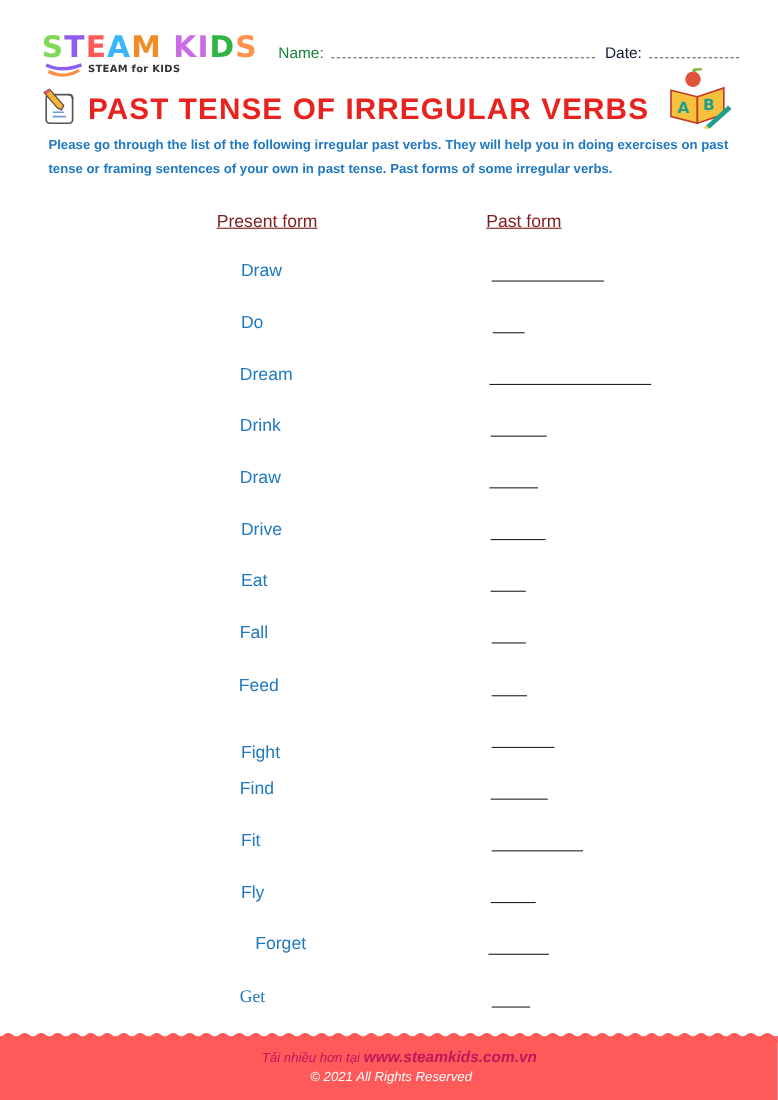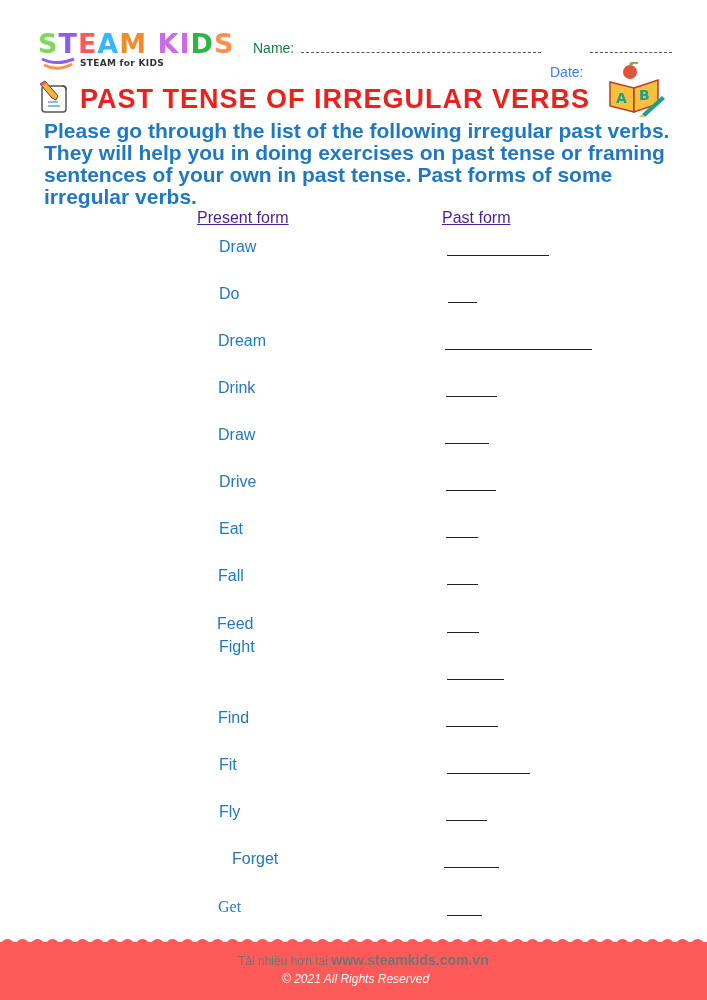--- a/index.html
+++ b/index.html
@@ -11,7 +11,7 @@
   .smile { position:absolute; left:2px; top:26px; width:36px; height:16px; }
   .name-label { left:253px; top:40px; font-size:14px; color:#15803d; }
   .name-line { left:301px; top:52px; width:240px; border-bottom:1px dashed #555; }
-  .date-label { left:550px; top:40px; font-size:14px; color:#3b82f6;margin-top:24px; }
+  .date-label { left:550px; top:40px; font-size:14px; color:#0f172a; }
   .date-line { left:590px; top:52px; width:82px; border-bottom:1px dashed #555; }
   .title { left:80px; top:84px; font-size:27px; font-weight:bold; color:#e8231f; letter-spacing:1px; white-space:nowrap; }
   .title-icon { left:36px; top:80px; width:36px; height:34px; }

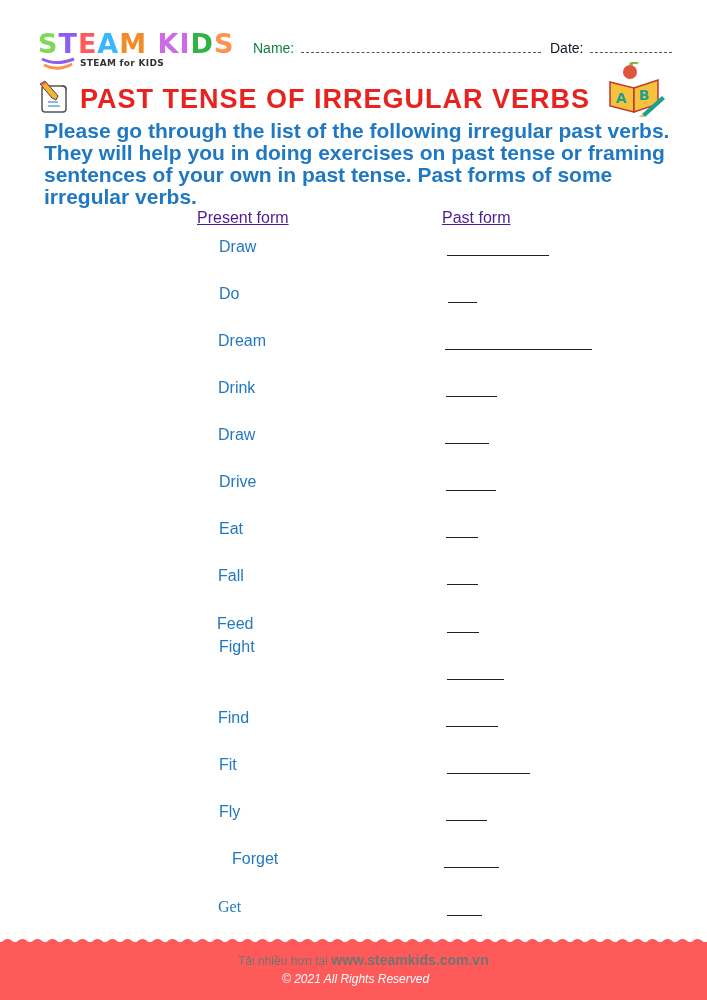--- a/index.html
+++ b/index.html
@@ -16,7 +16,7 @@
   .title { left:80px; top:84px; font-size:27px; font-weight:bold; color:#e8231f; letter-spacing:1px; white-space:nowrap; }
   .title-icon { left:36px; top:80px; width:36px; height:34px; }
   .book-icon { left:606px; top:62px; width:60px; height:55px; }
-  .intro { left:44px; top:120px; width:630px; font-size:21px; font-weight:bold; color:#1f78c1; line-height:22px; }
+  .intro { left:44px; top:120px; width:630px; font-size:12px; font-weight:bold; color:#1f78c1; line-height:22px; }
   .col-head { font-size:16px; color:#4c1d95; text-decoration:underline;margin-top:16px; }
   .verb { font-size:16px; color:#1f78c1; }
   .blank { border-bottom:1.5px solid #222; height:0; }

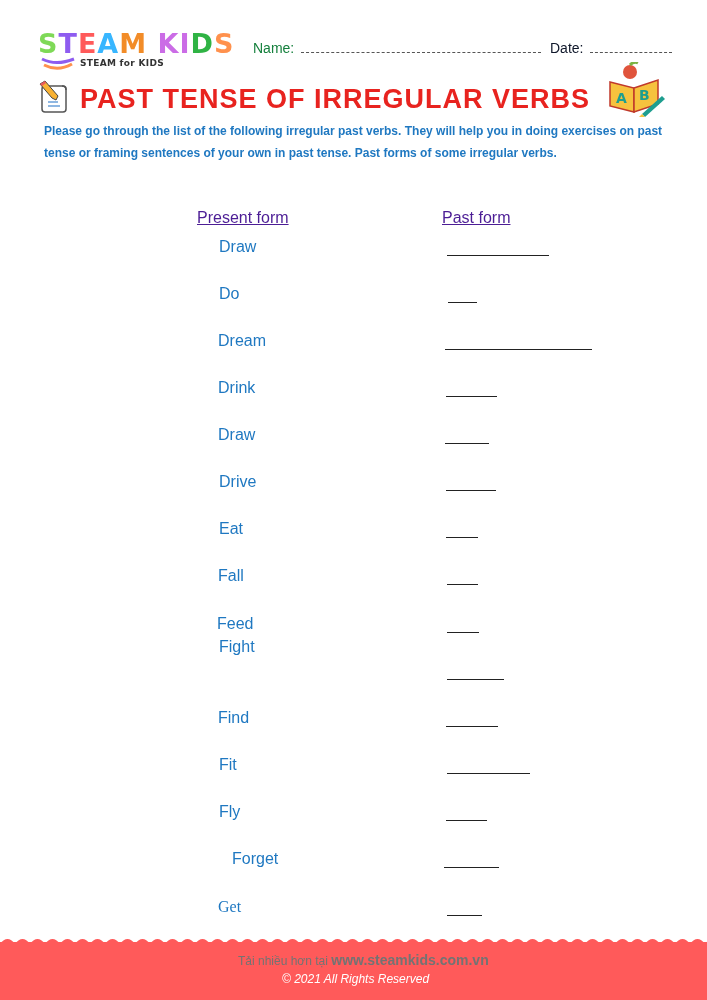--- a/index.html
+++ b/index.html
@@ -17,7 +17,7 @@
   .title-icon { left:36px; top:80px; width:36px; height:34px; }
   .book-icon { left:606px; top:62px; width:60px; height:55px; }
   .intro { left:44px; top:120px; width:630px; font-size:12px; font-weight:bold; color:#1f78c1; line-height:22px; }
-  .col-head { font-size:16px; color:#4c1d95; text-decoration:underline;margin-top:16px; }
+  .col-head { font-size:16px; color:#7f1d1d; text-decoration:underline; }
   .verb { font-size:16px; color:#1f78c1; }
   .blank { border-bottom:1.5px solid #222; height:0; }
   .footer { left:0; top:942px; width:707px; height:58px; background:#ff5a5a; }

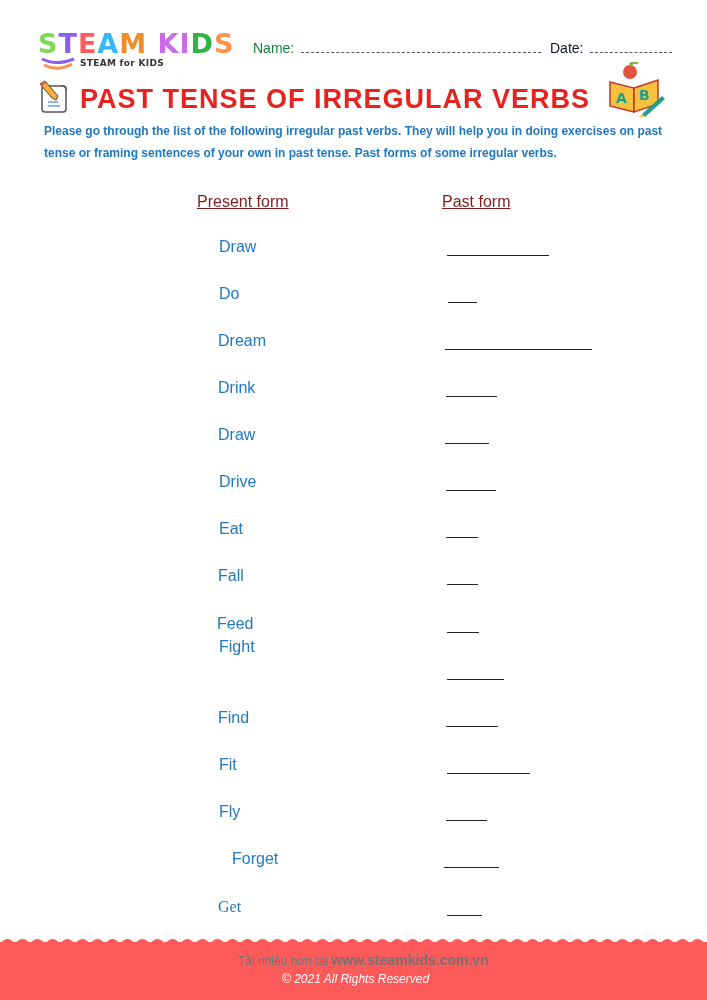--- a/index.html
+++ b/index.html
@@ -89,7 +89,7 @@
     <div class="abs blank" style="left: 447px; top: 584px; width: 31px;"></div>
     <div class="abs verb" style="left: 217px; top: 615px;">Feed</div>
     <div class="abs blank" style="left: 447px; top: 632px; width: 32px;"></div>
-    <div class="abs verb" style="left: 219px; top: 638px;">Fight</div>
+    <div class="abs verb" style="left: 219px; top: 676px;">Fight</div>
     <div class="abs blank" style="left: 447px; top: 679px; width: 57px;"></div>
     <div class="abs verb" style="left: 218px; top: 709px;">Find</div>
     <div class="abs blank" style="left: 446px; top: 726px; width: 52px;"></div>

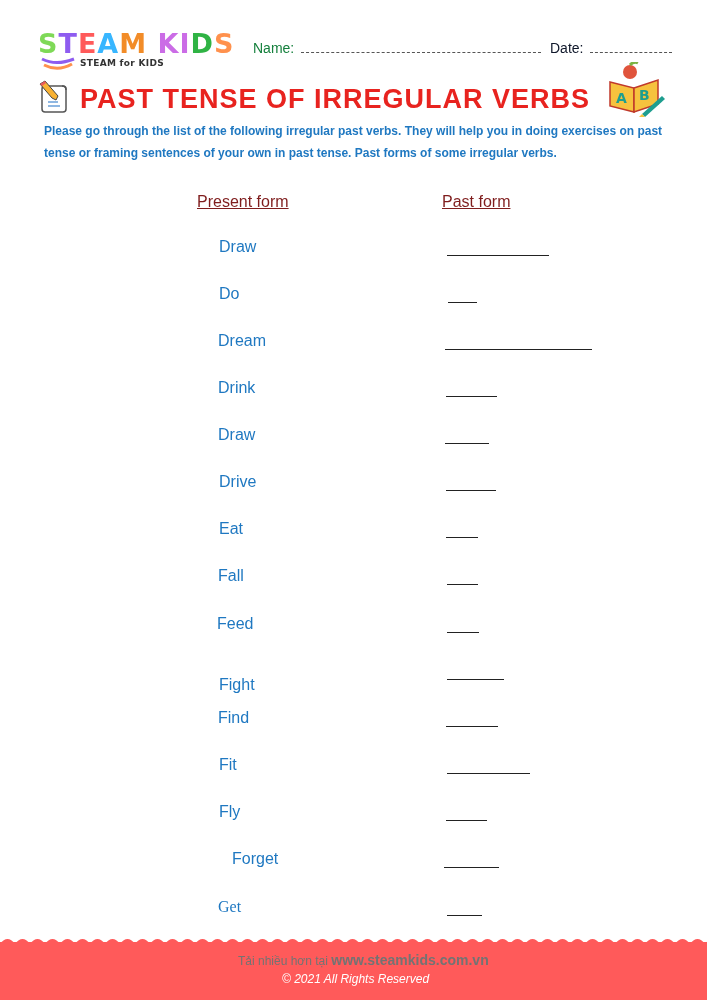--- a/index.html
+++ b/index.html
@@ -22,7 +22,7 @@
   .blank { border-bottom:1.5px solid #222; height:0; }
   .footer { left:0; top:942px; width:707px; height:58px; background:#ff5a5a; }
   .scallop { left:0; top:936px; width:707px; height:12px; }
-  .footer-line1 { left:238px; top:952px; font-size:12px; color:#737373; white-space:nowrap; }
+  .footer-line1 { left:238px; top:952px; font-size:12px; color:#be185d; white-space:nowrap;font-style:italic; }
   .footer-line1 b { font-size:14px; }
   .footer-line2 { left:282px; top:972px; font-size:12px; color:#fff; font-style:italic; white-space:nowrap;text-align:center; }
 </style>

